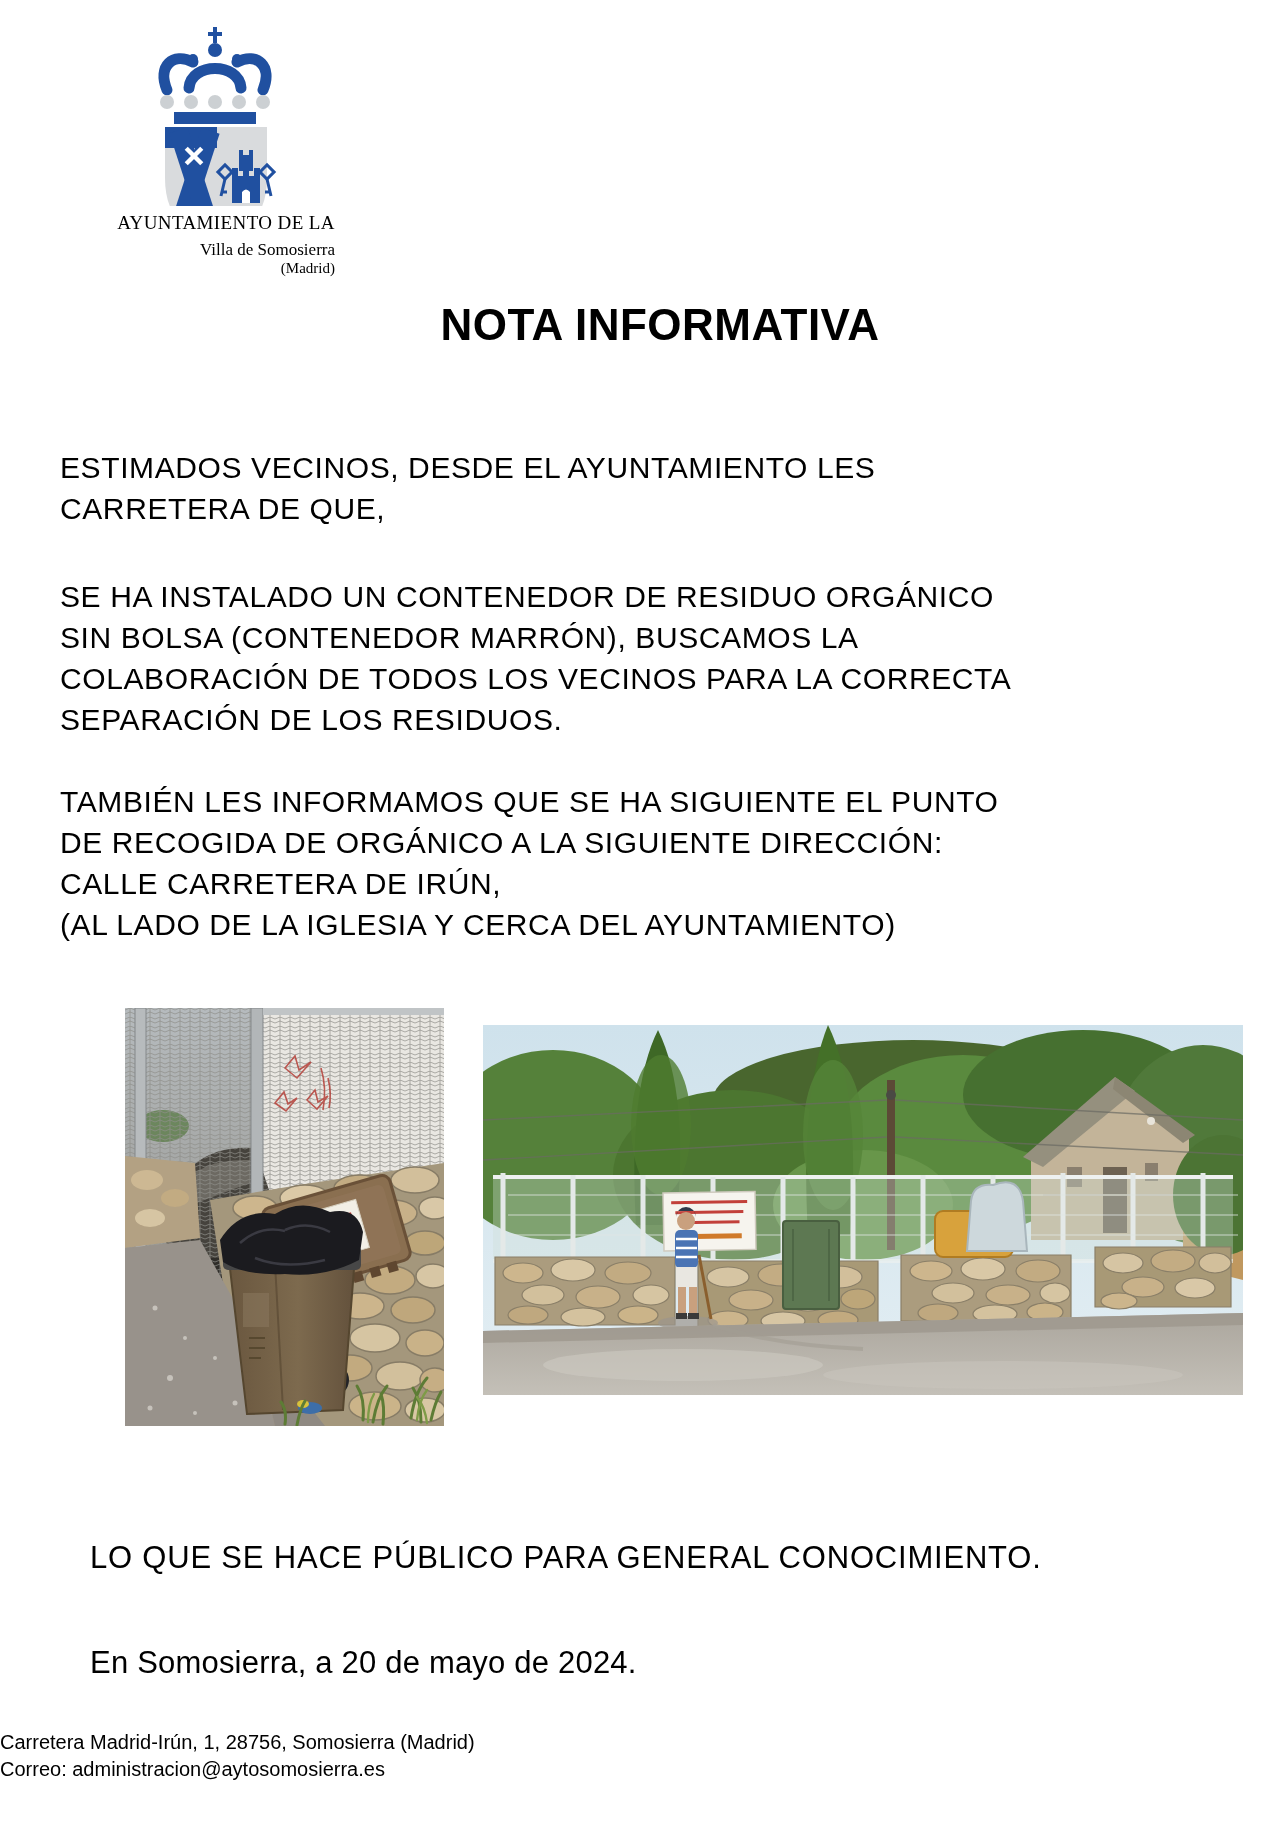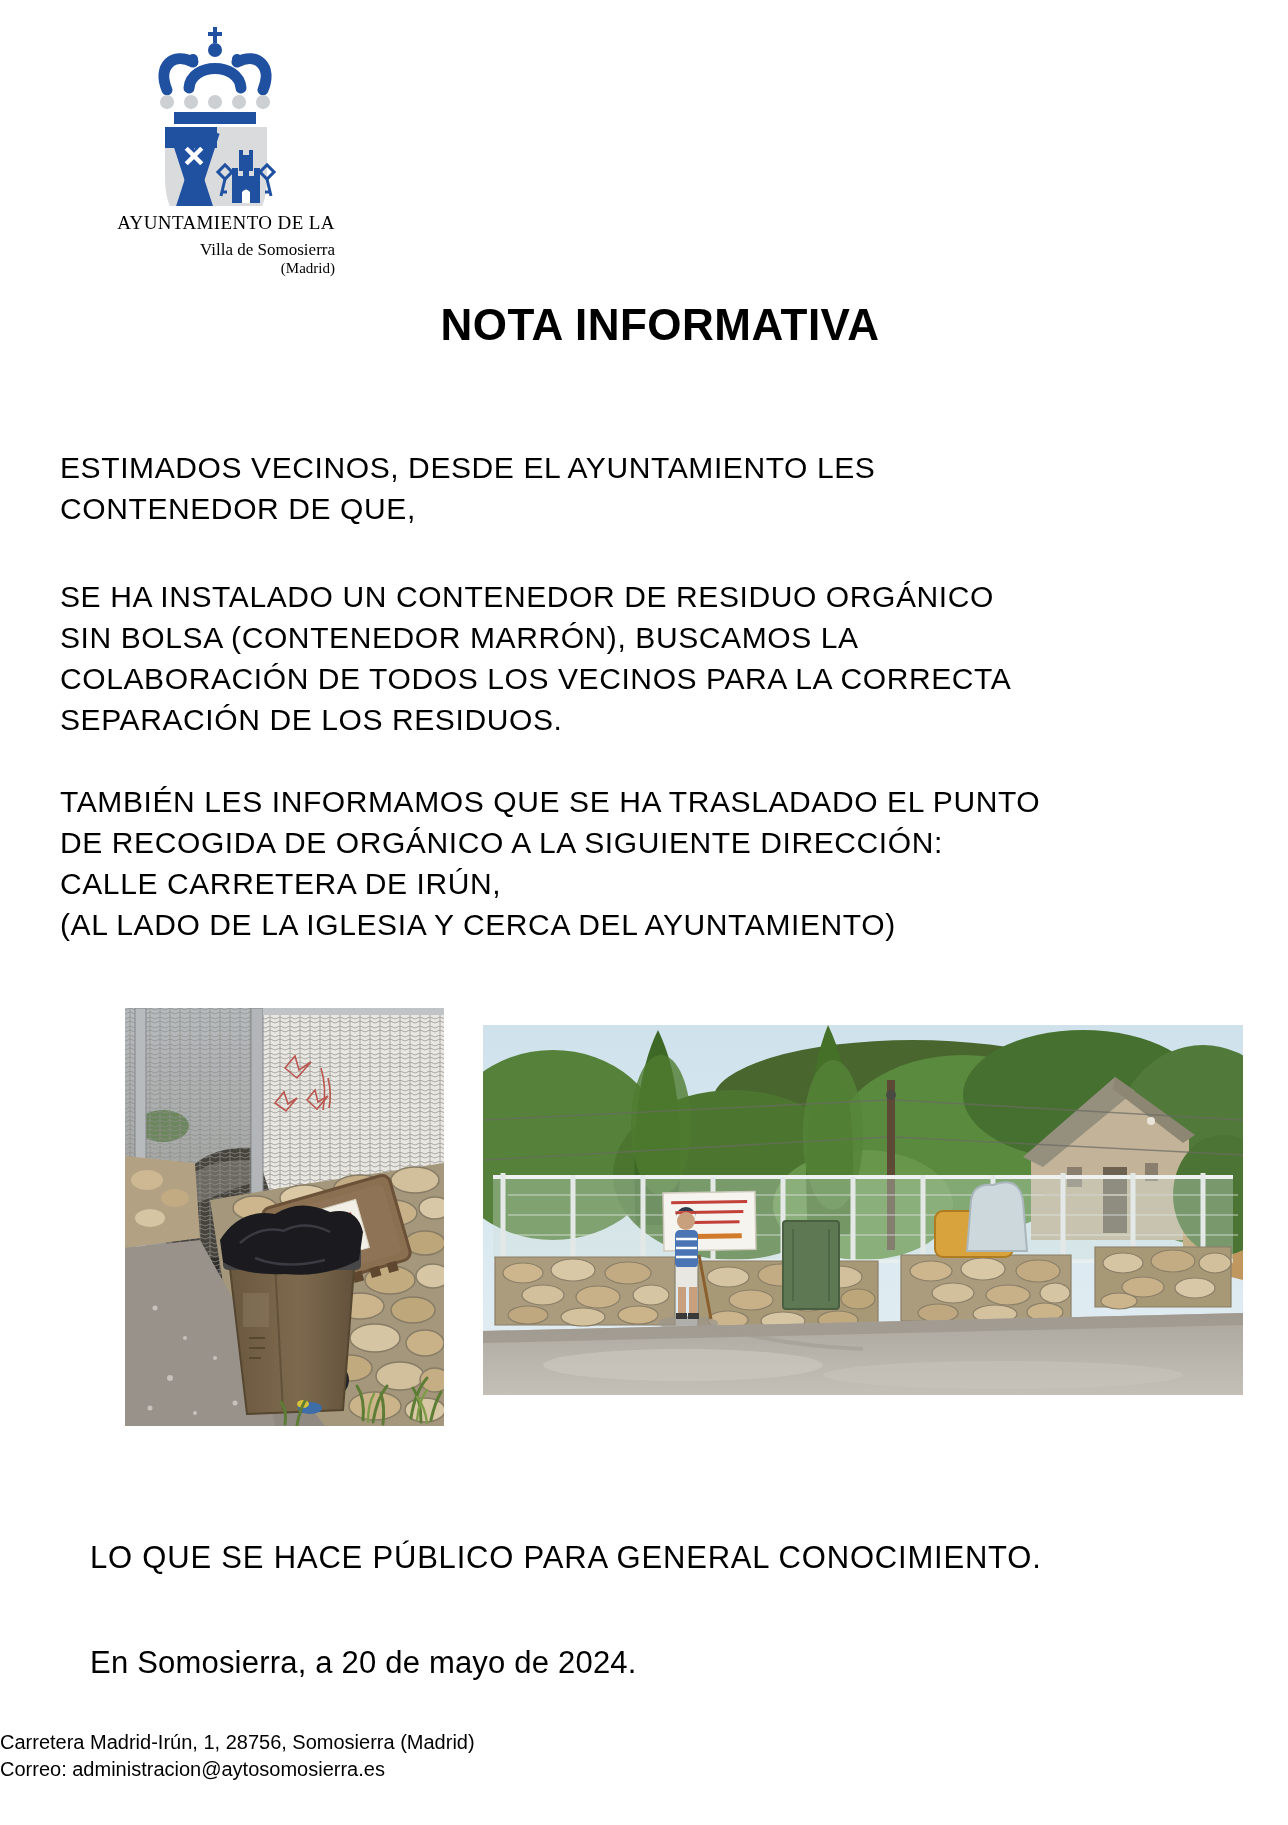--- a/index.html
+++ b/index.html
@@ -101,7 +101,7 @@
 
 <div class="body-block p1">
   <div>ESTIMADOS VECINOS, DESDE EL AYUNTAMIENTO LES</div>
-  <div>CONTENEDOR DE QUE,</div>
+  <div>CARRETERA DE QUE,</div>
 </div>
 
 <div class="body-block p2">

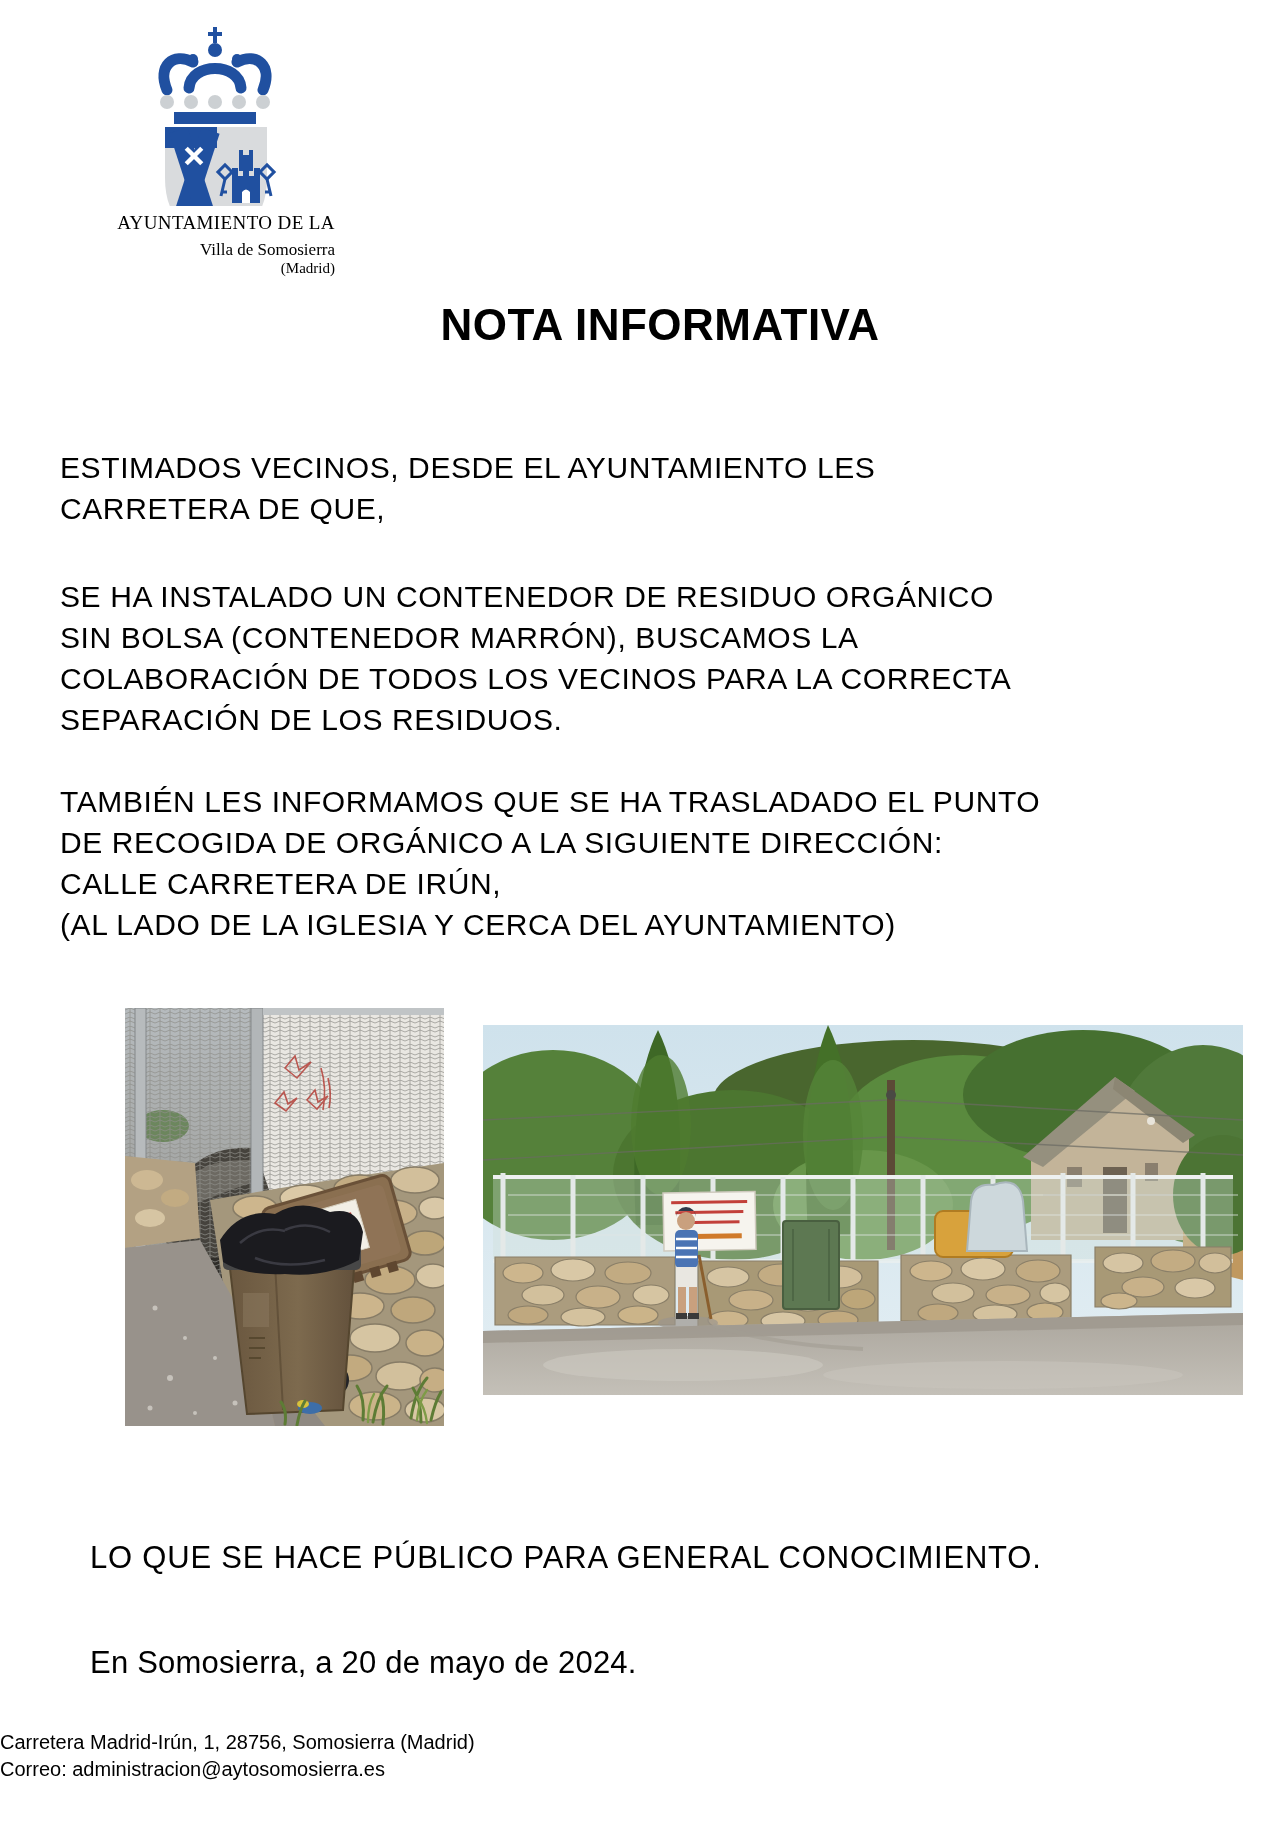--- a/index.html
+++ b/index.html
@@ -112,7 +112,7 @@
 </div>
 
 <div class="body-block p3">
-  <div>TAMBIÉN LES INFORMAMOS QUE SE HA TRASLADADO EL PUNTO</div>
+  <div>TAMBIÉN LES INFORMAMOS QUE SE HA SIGUIENTE EL PUNTO</div>
   <div>DE RECOGIDA DE ORGÁNICO A LA SIGUIENTE DIRECCIÓN:</div>
   <div>CALLE CARRETERA DE IRÚN,</div>
   <div>(AL LADO DE LA IGLESIA Y CERCA DEL AYUNTAMIENTO)</div>

